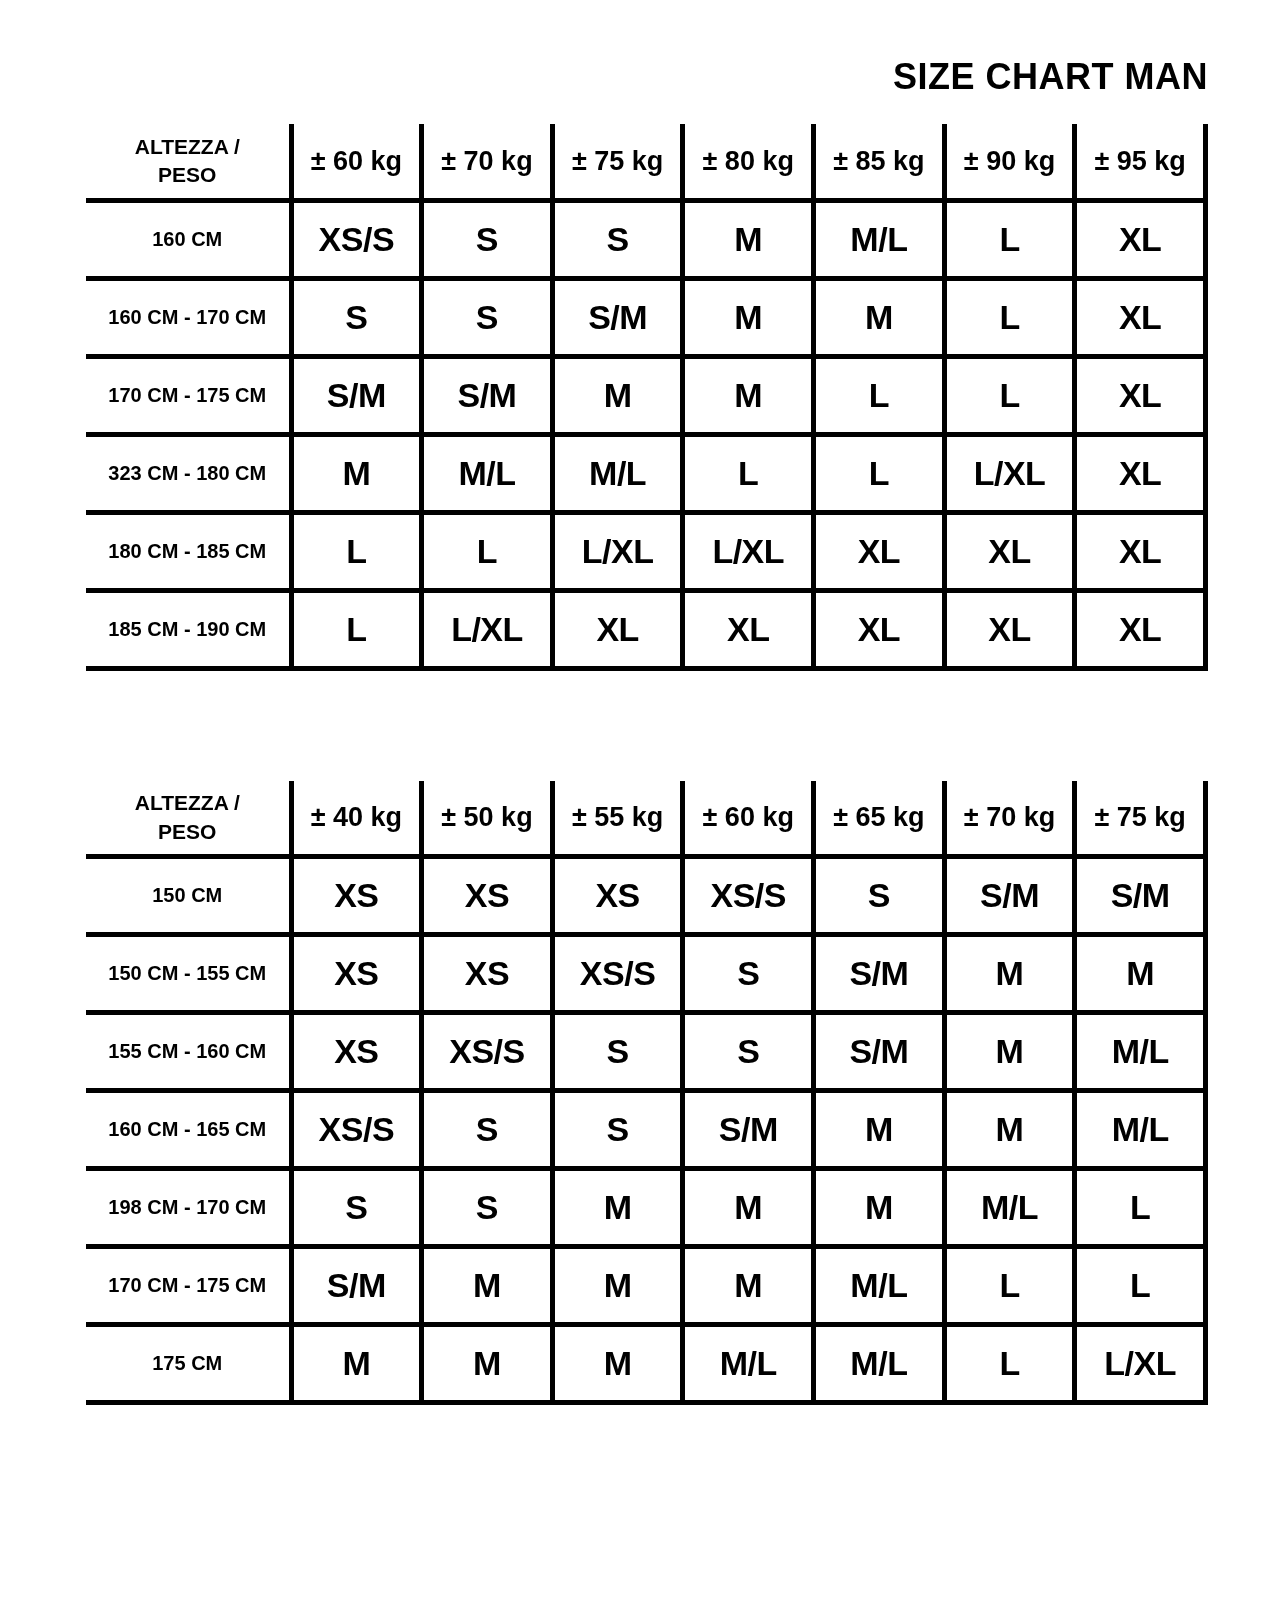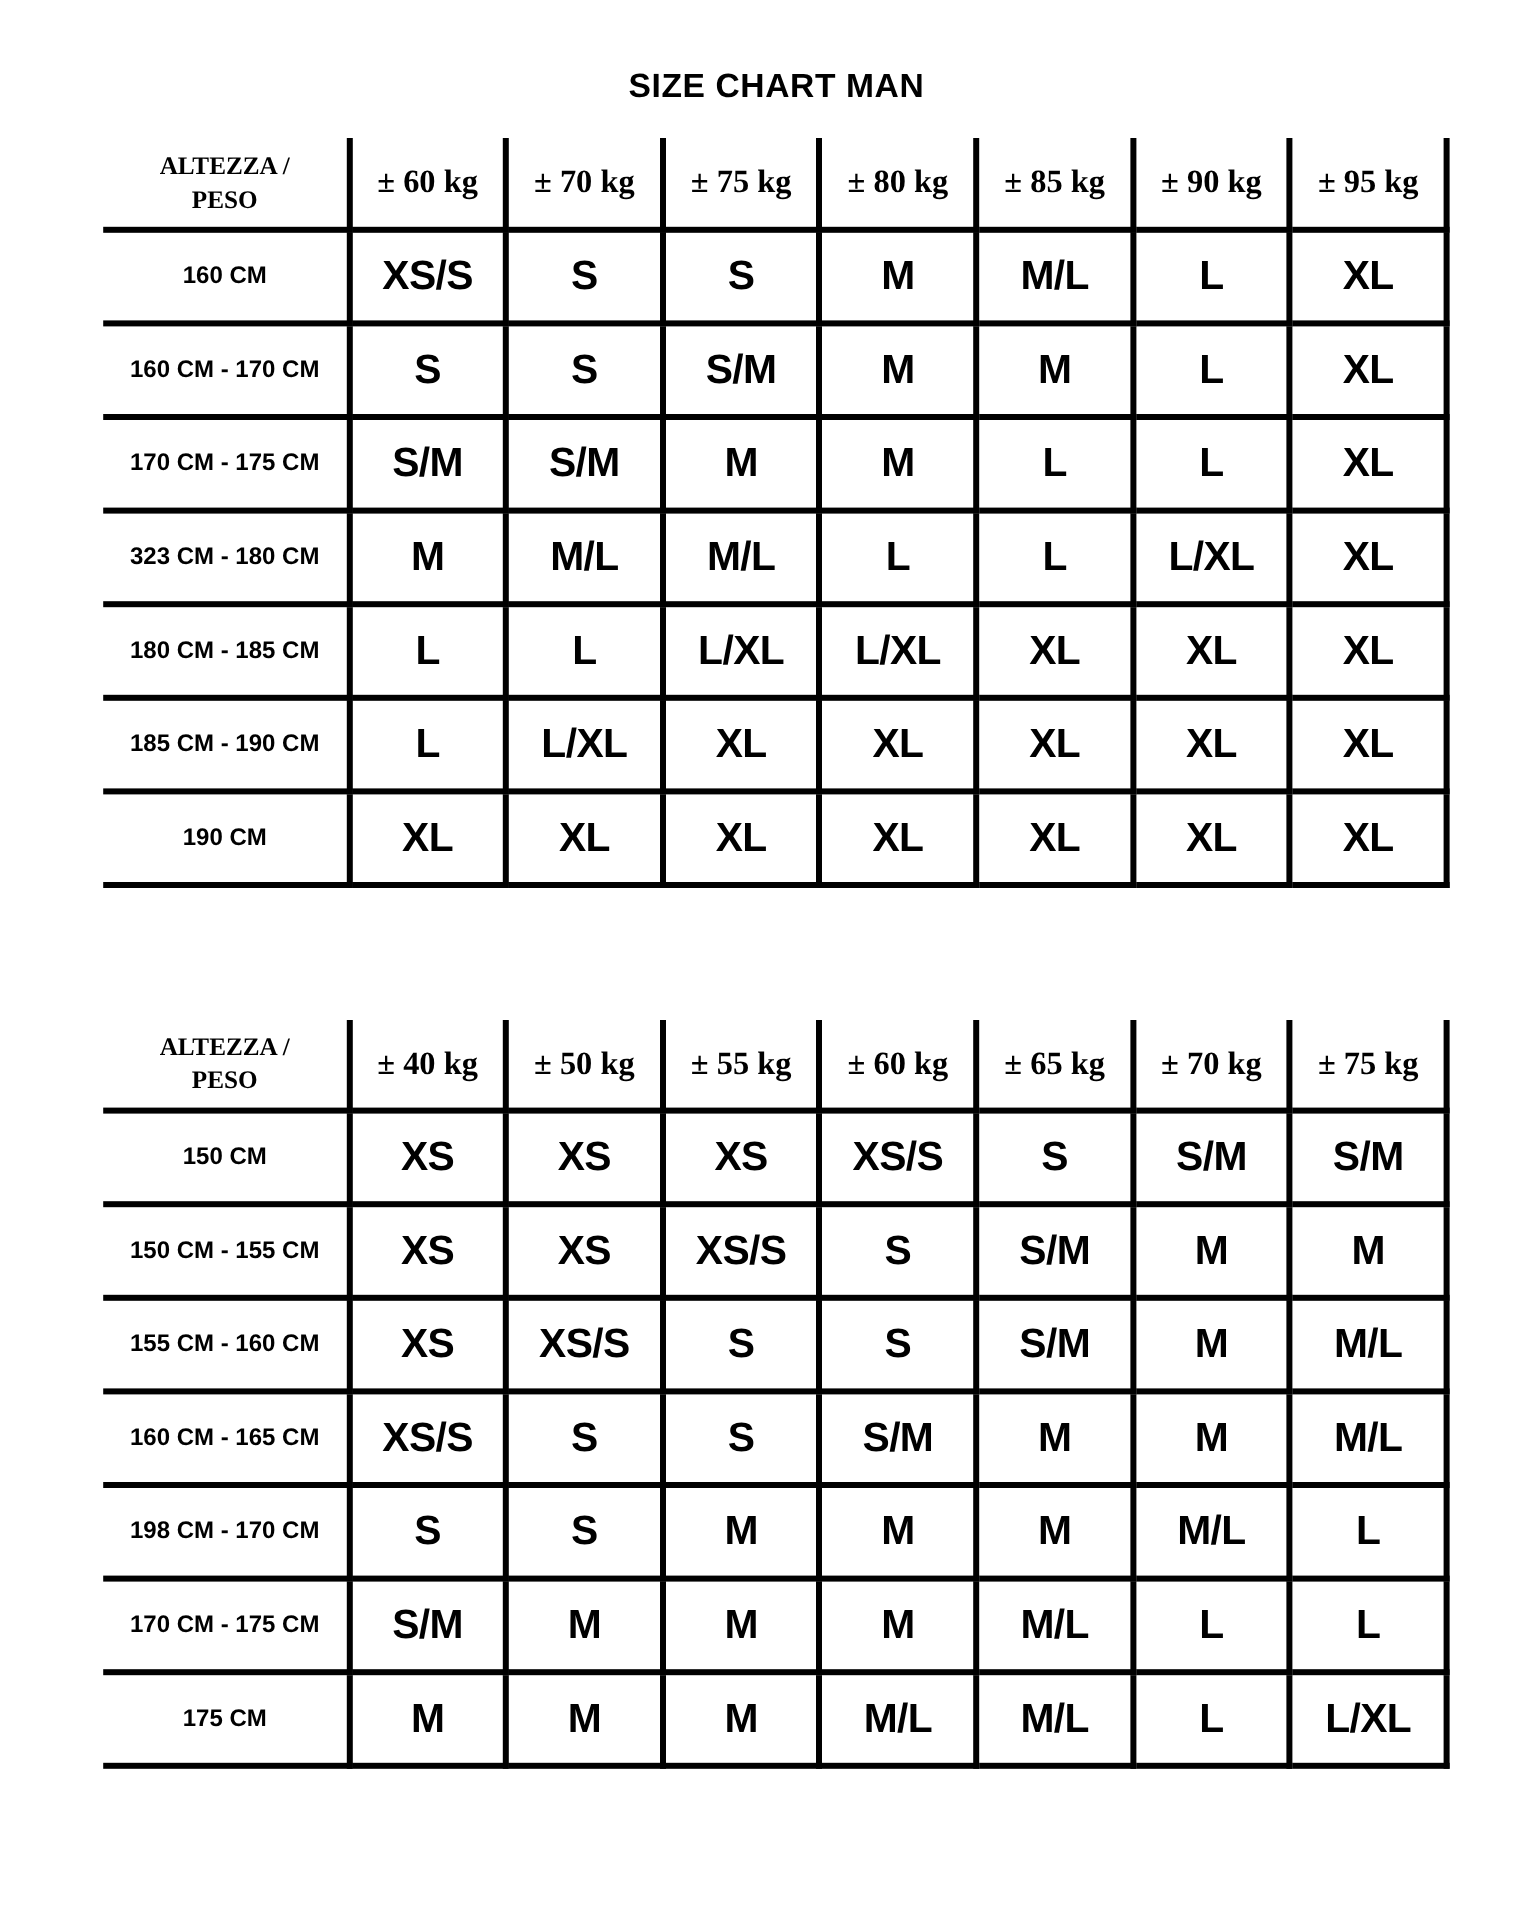--- a/index.html
+++ b/index.html
@@ -27,10 +27,10 @@
   .chart-section.woman { padding-top: 68px; }
   .chart-title {
     margin: 0;
-    font-size: 28px;
+    font-size: 36px;
     line-height: 1.15;
     letter-spacing: 0.5px;
-    text-align: center;
+    text-align: right;
     color: #000000;
   }
   table.size-table {

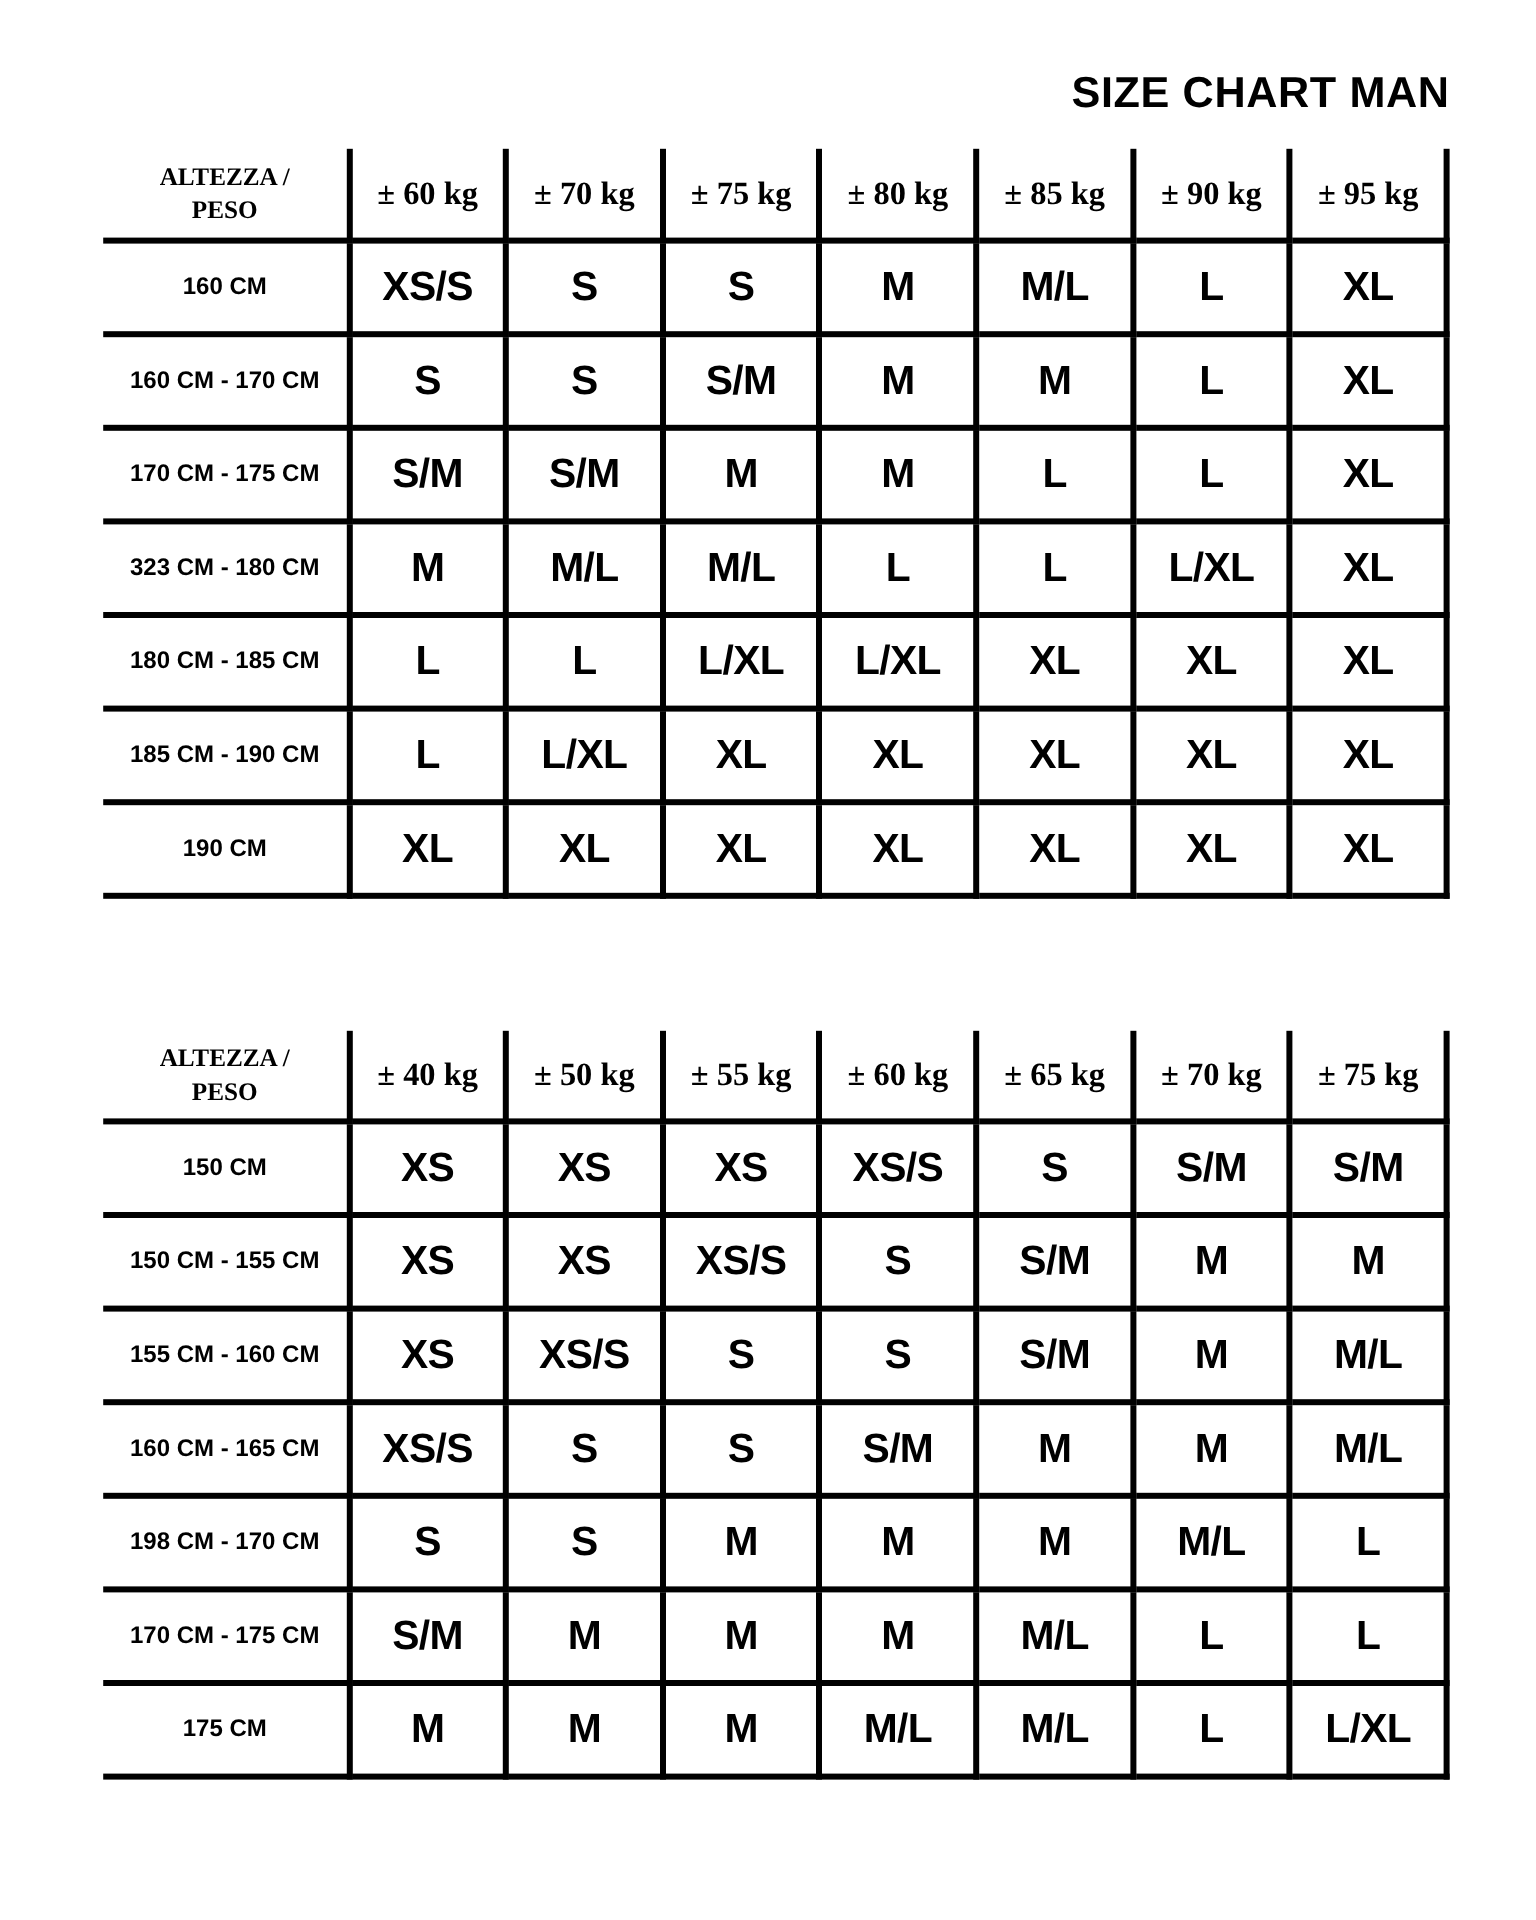--- a/index.html
+++ b/index.html
@@ -52,7 +52,7 @@
     padding: 0;
     background: #ffffff;
   }
-  table.size-table thead tr { height: 76px; font-family: Liberation Serif, serif; }
+  table.size-table thead tr { height: 76px; }
   table.size-table tbody tr { height: 78px; }
   th.corner {
     font-size: 21px;

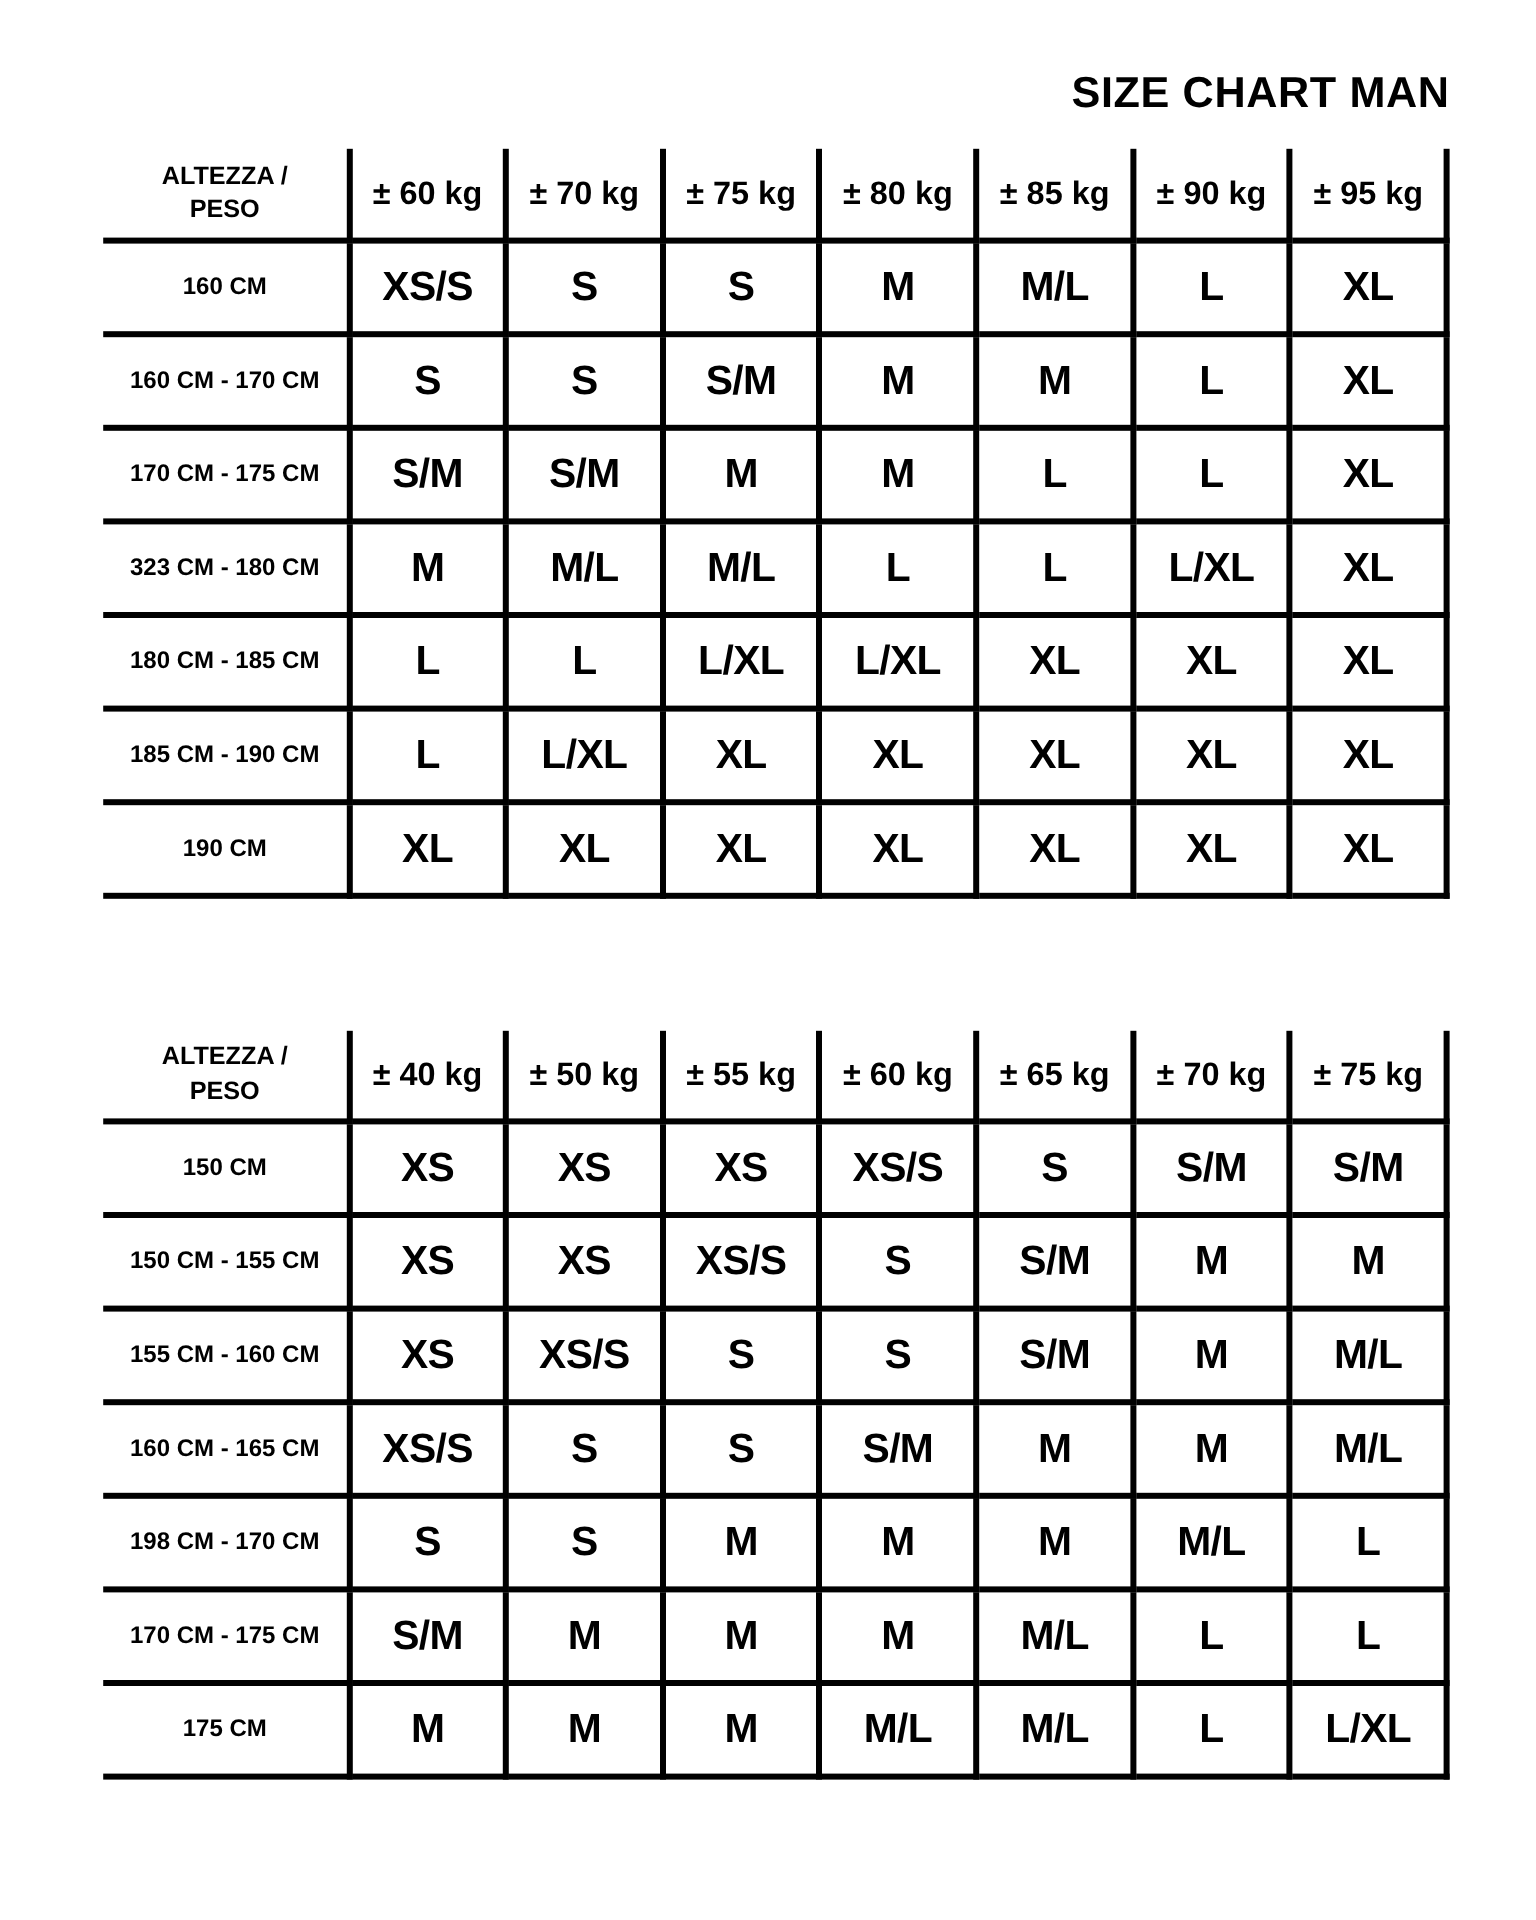--- a/index.html
+++ b/index.html
@@ -159,16 +159,6 @@
             <td class="size-value">XL</td>
             <td class="size-value">XL</td>
           </tr>
-          <tr>
-            <th class="height-label">190 CM</th>
-            <td class="size-value">XL</td>
-            <td class="size-value">XL</td>
-            <td class="size-value">XL</td>
-            <td class="size-value">XL</td>
-            <td class="size-value">XL</td>
-            <td class="size-value">XL</td>
-            <td class="size-value">XL</td>
-          </tr>
         </tbody>
       </table>
   </section>

